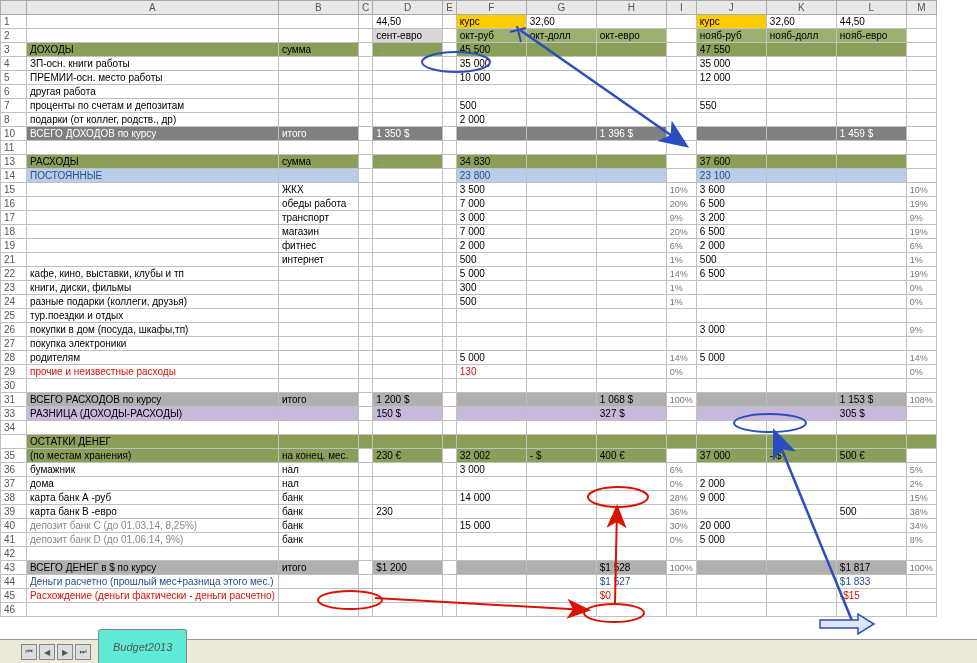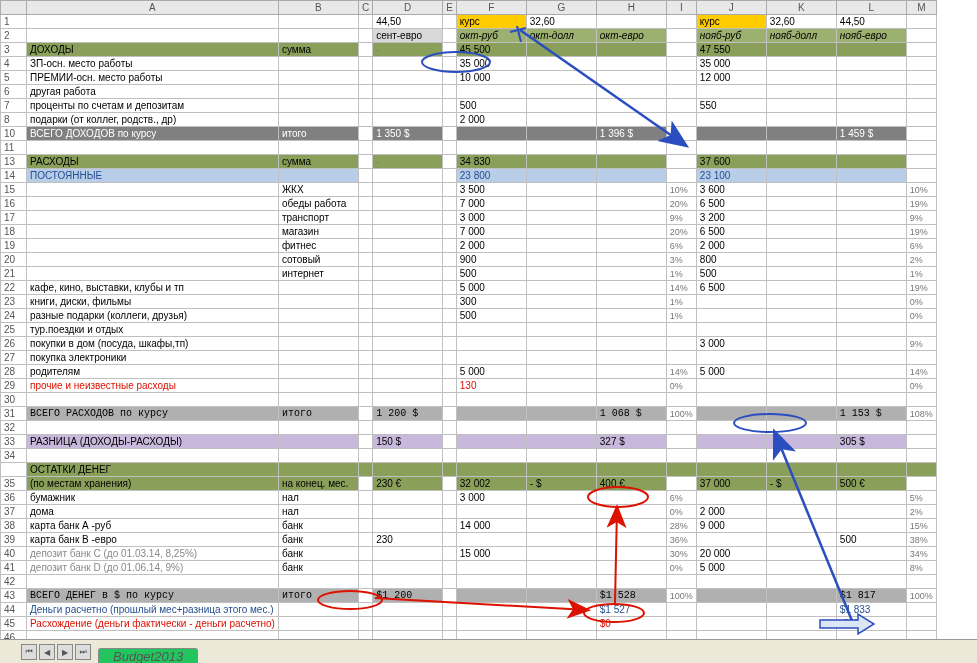--- a/index.html
+++ b/index.html
@@ -46,7 +46,7 @@
   .tcenter { text-align: center; }
   .bold { font-weight: bold; }
   .hdr-yellow { background: #ffcc00 !important; text-align: center; }
-  .hdr-olive { background: #9cb070 !important; text-align: center; font-weight: bold; font-style: italic; }
+  .hdr-olive { background: #9cb070 !important; text-align: center; font-weight: bold; }
   .hdr-olive-dark { background: #8aa05a !important; }
   .hdr-gray { background: #b0b0b0 !important; font-family: Liberation Mono, monospace; }
   .hdr-gray-lt { background: #d8d8d8 !important; text-align: center; font-weight: bold; }

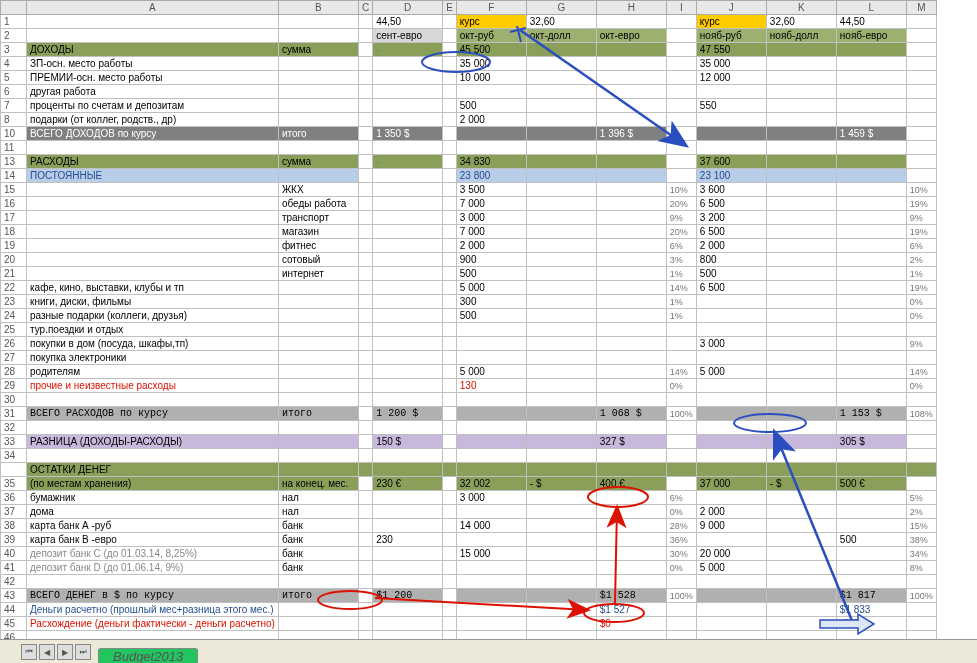--- a/index.html
+++ b/index.html
@@ -187,7 +187,7 @@
       </tr>
       <tr>
         <td class="row-head">4</td>
-        <td>ЗП-осн. место работы</td>
+        <td>ЗП-осн. книги работы</td>
         <td></td>
         <td></td>
         <td></td>

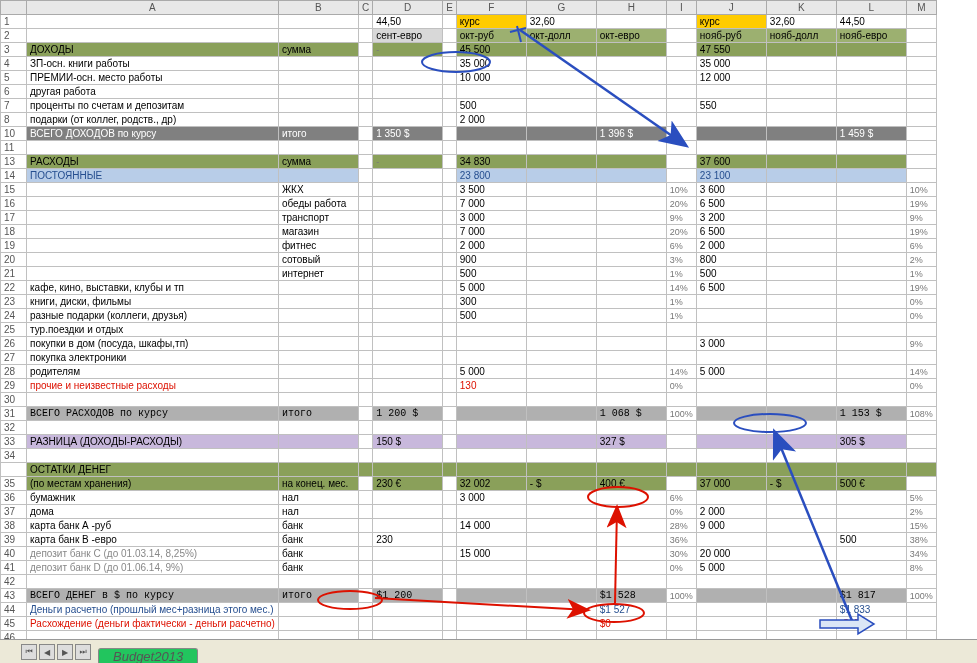--- a/index.html
+++ b/index.html
@@ -410,22 +410,6 @@
         <td class="small-gray tright">6%</td>
       </tr>
       <tr>
-        <td class="row-head">20</td>
-        <td></td>
-        <td>сотовый</td>
-        <td></td>
-        <td></td>
-        <td></td>
-        <td class="tright ">900</td>
-        <td></td>
-        <td></td>
-        <td class="small-gray tright">3%</td>
-        <td class="tright">800</td>
-        <td></td>
-        <td></td>
-        <td class="small-gray tright">2%</td>
-      </tr>
-      <tr>
         <td class="row-head">21</td>
         <td></td>
         <td>интернет</td>

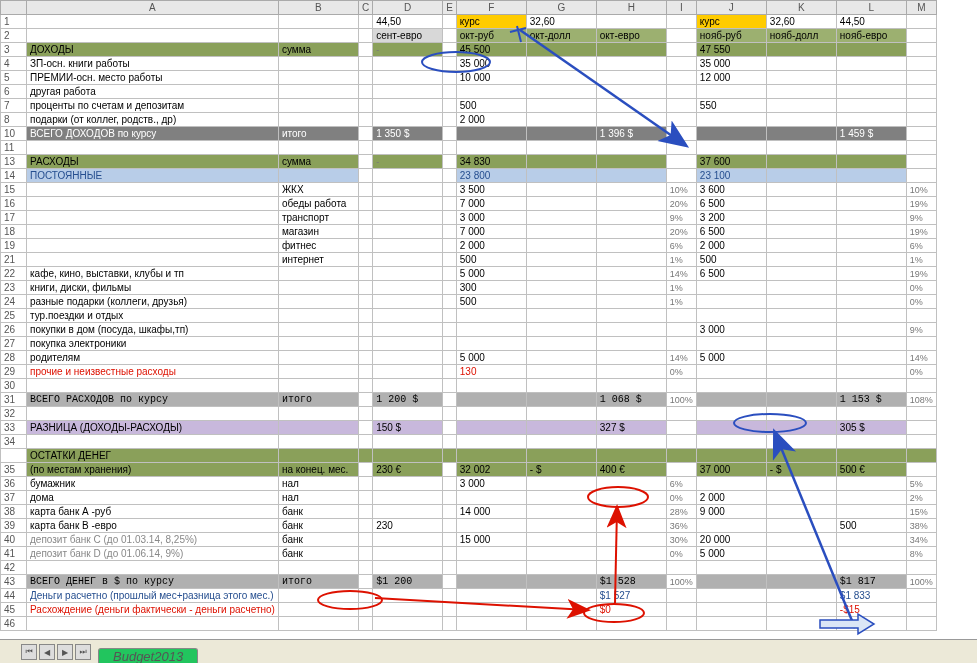--- a/index.html
+++ b/index.html
@@ -48,7 +48,7 @@
   .hdr-yellow { background: #ffcc00 !important; text-align: center; }
   .hdr-olive { background: #9cb070 !important; text-align: center; font-weight: bold; }
   .hdr-olive-dark { background: #8aa05a !important; }
-  .hdr-gray { background: #b0b0b0 !important; font-family: Liberation Mono, monospace; }
+  .hdr-gray { background: #b0b0b0 !important; }
   .hdr-gray-lt { background: #d8d8d8 !important; text-align: center; font-weight: bold; }
   .hdr-blue { background: #b8cde8 !important; font-weight: bold; color: #254e8f; }
   .hdr-purple { background: #c8b8dc !important; font-weight: bold; }

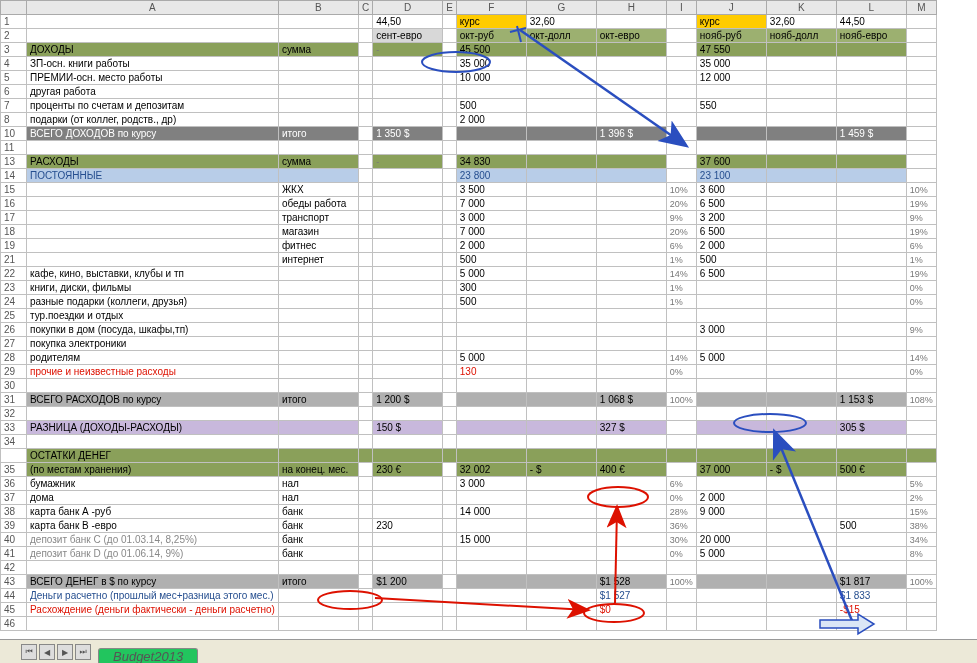--- a/index.html
+++ b/index.html
@@ -586,22 +586,6 @@
         <td class="small-gray tright">108%</td>
       </tr>
       <tr>
-        <td class="row-head">32</td>
-        <td></td>
-        <td></td>
-        <td></td>
-        <td></td>
-        <td></td>
-        <td></td>
-        <td></td>
-        <td></td>
-        <td></td>
-        <td></td>
-        <td></td>
-        <td></td>
-        <td></td>
-      </tr>
-      <tr>
         <td class="row-head">33</td>
         <td class="hdr-purple">РАЗНИЦА (ДОХОДЫ-РАСХОДЫ)</td>
         <td class="hdr-purple"></td>

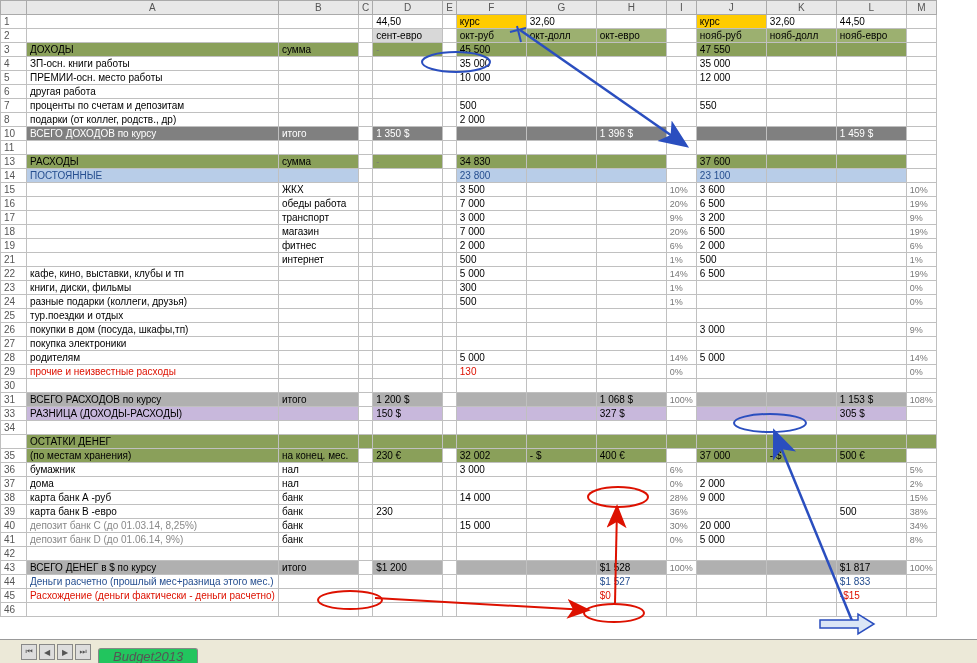--- a/index.html
+++ b/index.html
@@ -79,12 +79,12 @@
   }
   .tab {
     margin-left: 6px;
-    padding: 0 14px;
-    background: #22c55e;
+    padding: 11px 14px;
+    background: #5eead4;
     border: 1px solid #888;
     border-bottom: none;
     border-radius: 3px 3px 0 0;
-    font-size: 13px;
+    font-size: 11px;
     font-style: italic;
     color: #555;
     position: relative;

